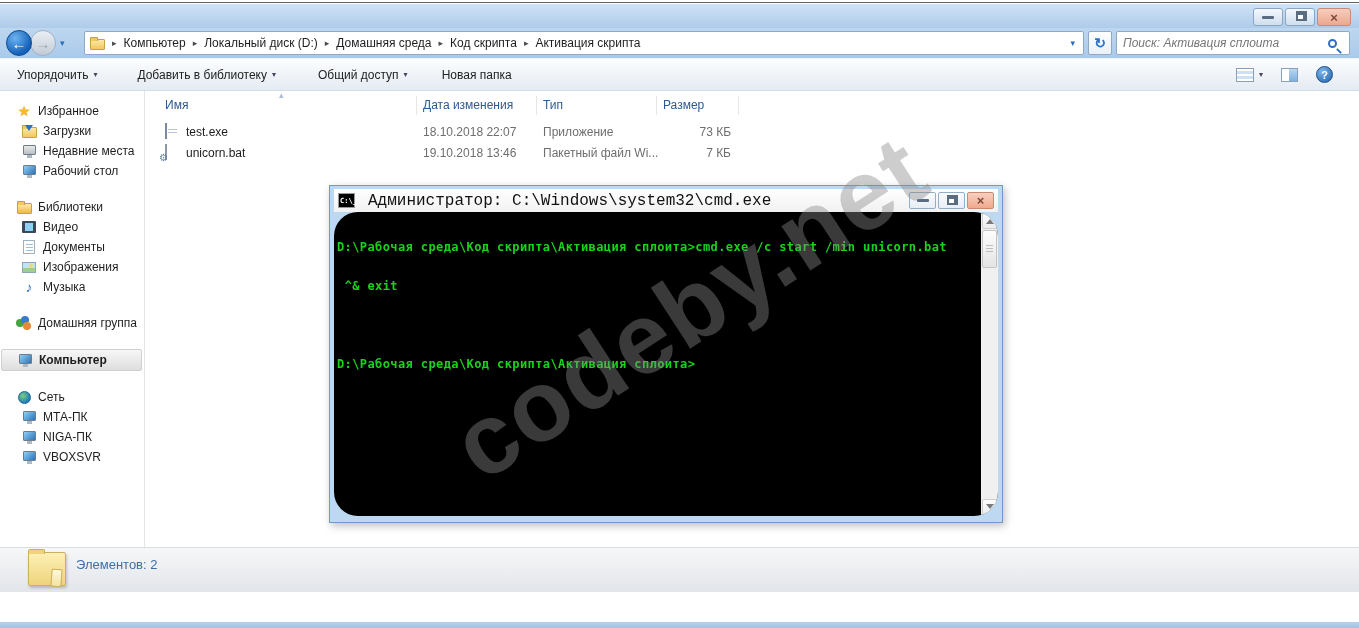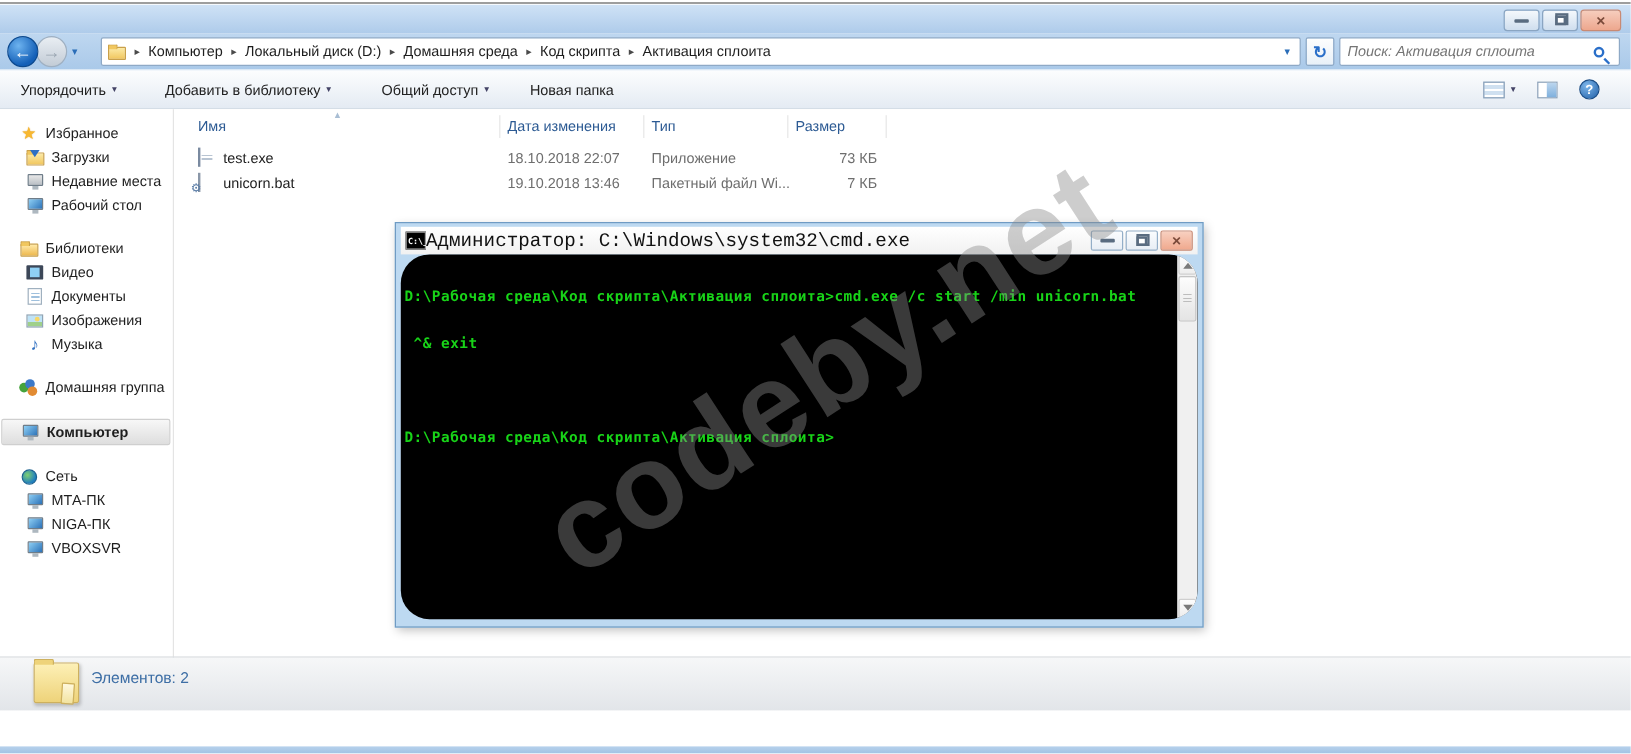--- a/index.html
+++ b/index.html
@@ -204,7 +204,7 @@
       <span class="crumb-sep">▸</span>
       <span class="crumb">Код скрипта</span>
       <span class="crumb-sep">▸</span>
-      <span class="crumb">Активация сплоита</span>
+      <span class="crumb">Активация скрипта</span>
       <span class="crumb-dd">▾</span>
     </div>
     <div class="refreshbtn">

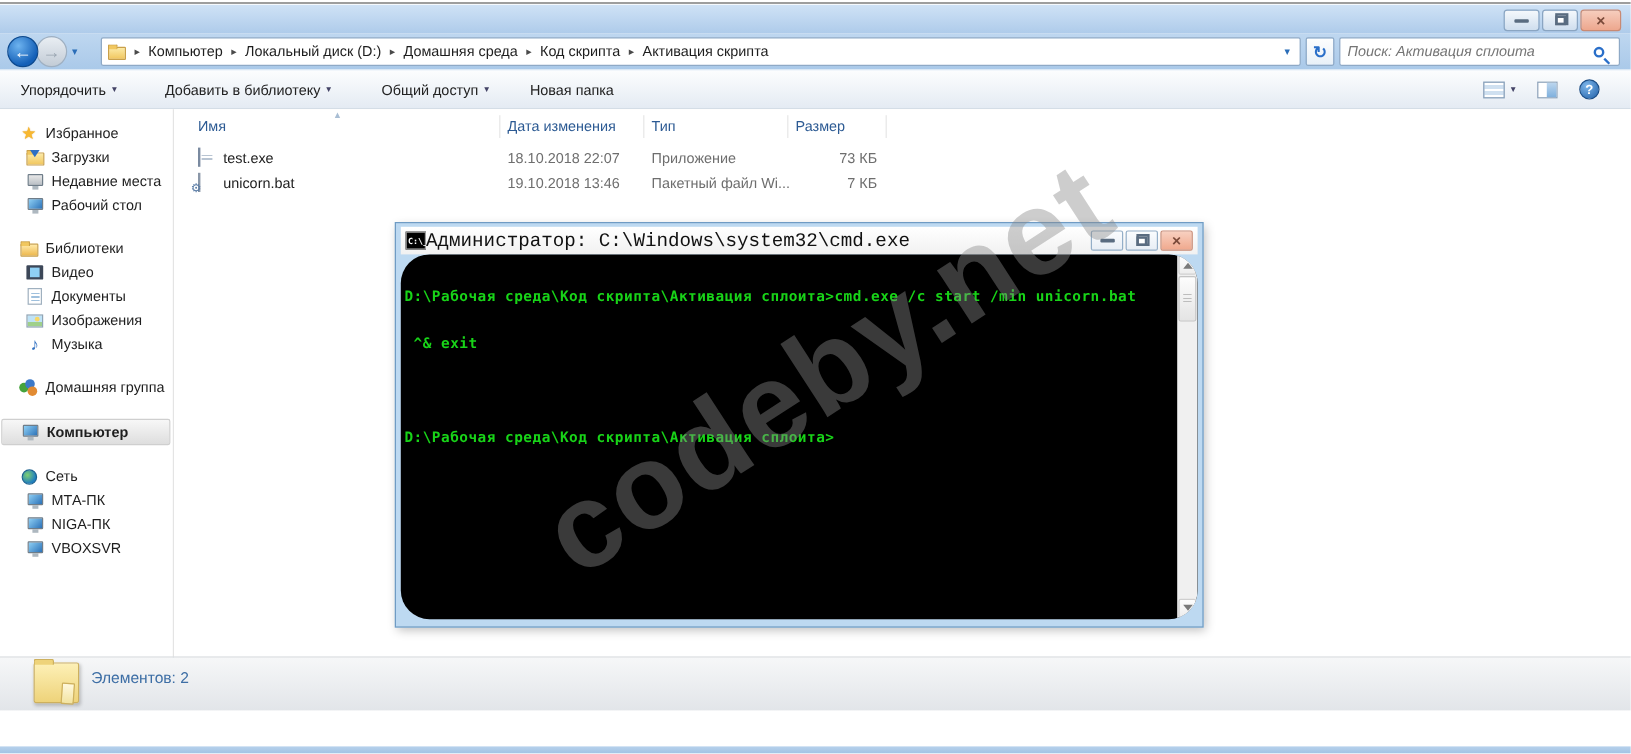--- a/index.html
+++ b/index.html
@@ -124,7 +124,7 @@
   .cmdtitle { position:absolute; left:4px; top:3px; right:4px; height:23px;
     background:linear-gradient(#ffffff,#f1f1f1); display:flex; align-items:center; padding:0 4px; }
   .cmd-ic { width:17px; height:15px; background:#000; border:1px solid #9a9a9a; color:#fff;
-    font:bold 7px "DejaVu Sans Mono", monospace; display:flex; align-items:center; padding-left:1px; margin-right:0; }
+    font:bold 7px "DejaVu Sans Mono", monospace; display:flex; align-items:center; padding-left:1px; margin-right:13px; }
   .cmdtitle .t { font-size:16px; color:#111;font-family:Liberation Mono, monospace; }
   .cmdbtns { margin-left:auto; display:flex; }
   .cbtn { width:27px; height:17px; border:1px solid #93aec8; border-radius:2px; margin-left:2px;

